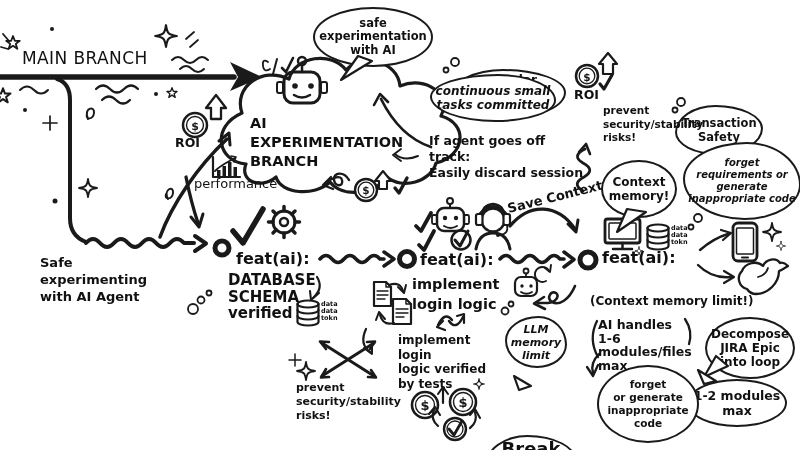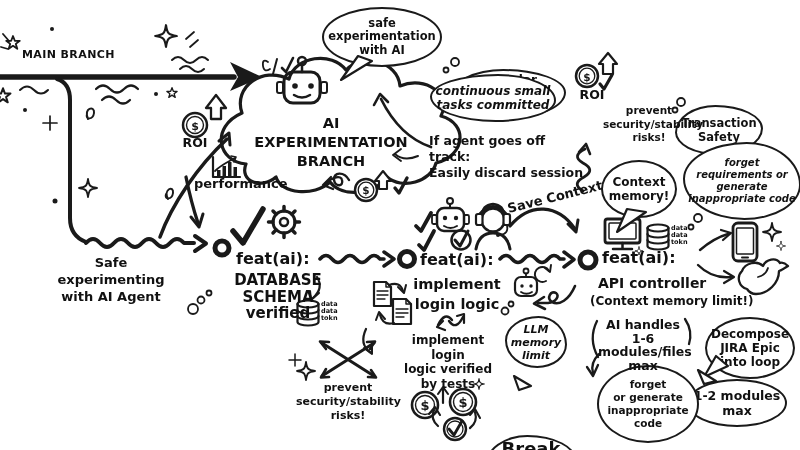--- a/index.html
+++ b/index.html
@@ -314,7 +314,7 @@
   </g>
 </svg>
 
-<div class="bubble ellipse" style="left:322px;top:7px;width:116px;height:56px;font-size:11.5px;line-height:13.5px">safe
+<div class="bubble ellipse" style="left:313px;top:7px;width:116px;height:56px;font-size:11.5px;line-height:13.5px">safe
 experimentation
 with AI</div>
 <div class="bubble blob" style="left:450px;top:21px;width:112px;height:46px;font-size:12px;line-height:14px">granular commits

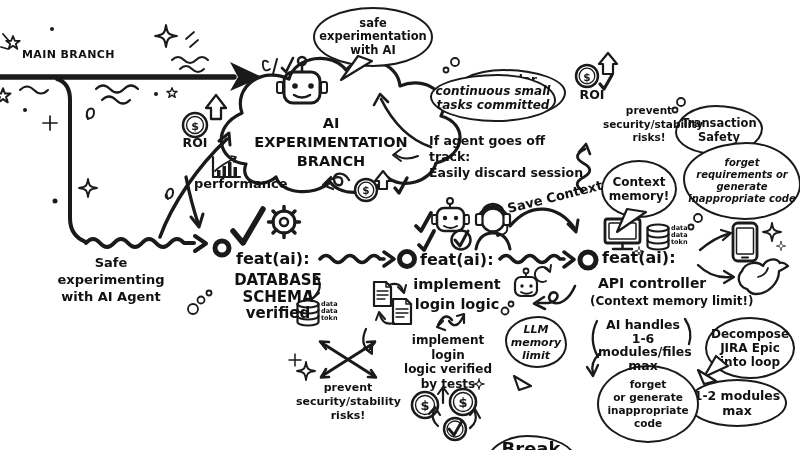--- a/index.html
+++ b/index.html
@@ -352,7 +352,7 @@
   <path d="M704,384 L698,370 L716,381 Z"></path>
 </svg>
 
-<div class="t txt" style="left:22px;top:49px;font-size:11px;font-weight:700;letter-spacing:.4px;white-space:nowrap">MAIN BRANCH</div>
+<div class="t txt" style="left:22px;top:49px;font-size:17px;font-weight:400;letter-spacing:.4px;white-space:nowrap">MAIN BRANCH</div>
 
 <div class="t txt c" style="left:175px;top:136px;width:40px;font-size:12.5px">ROI</div>
 

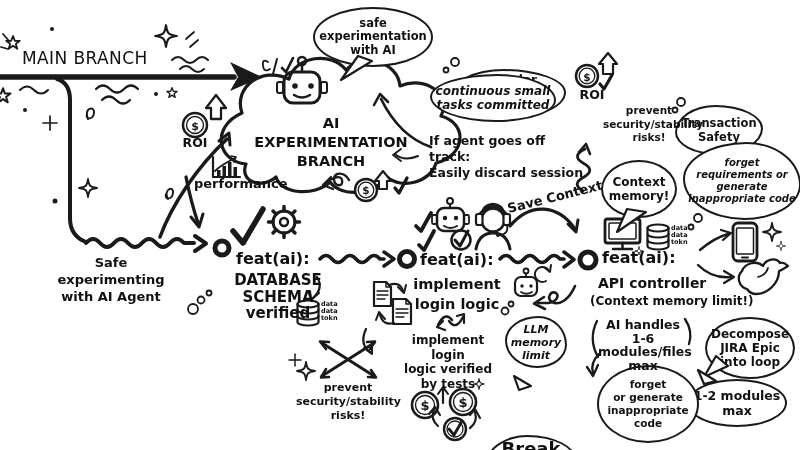--- a/index.html
+++ b/index.html
@@ -7,7 +7,7 @@
          font-family:"DejaVu Sans",sans-serif;color:#111;}
   svg.layer{position:absolute;left:0;top:0;pointer-events:none;}
   .t{position:absolute;white-space:pre-line;font-weight:700;line-height:1.15;}
-  .c{text-align:center;}
+  .c{text-align:left;}
   .bubble{position:absolute;background:#fff;border:2.6px solid #1a1a1a;display:flex;
           align-items:center;justify-content:center;text-align:center;
           white-space:pre-line;font-weight:700;z-index:2;}

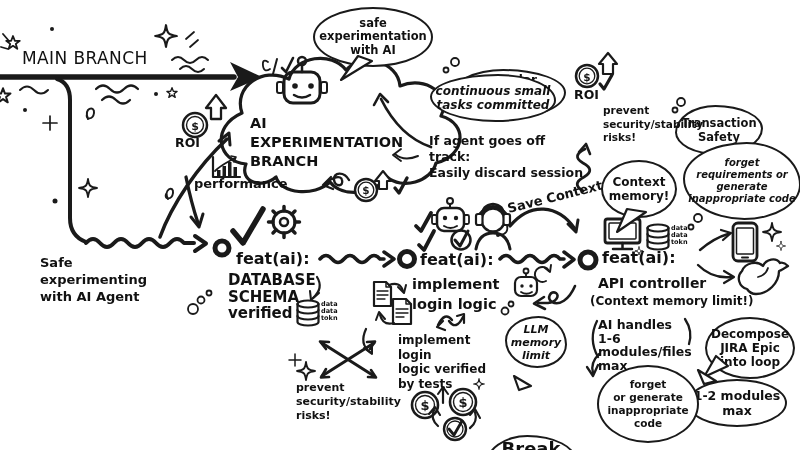--- a/index.html
+++ b/index.html
@@ -356,7 +356,7 @@
 
 <div class="t txt c" style="left:175px;top:136px;width:40px;font-size:12.5px">ROI</div>
 
-<div class="t txt c" style="left:194px;top:177px;width:90px;font-size:13px;font-weight:700">performance</div>
+<div class="t txt c" style="left:194px;top:177px;width:90px;font-size:13px;font-weight:400">performance</div>
 
 <div class="t txt c" style="left:250px;top:114px;width:162px;font-size:14.5px;font-weight:800;line-height:19px">AI EXPERIMENTATION
 BRANCH</div>

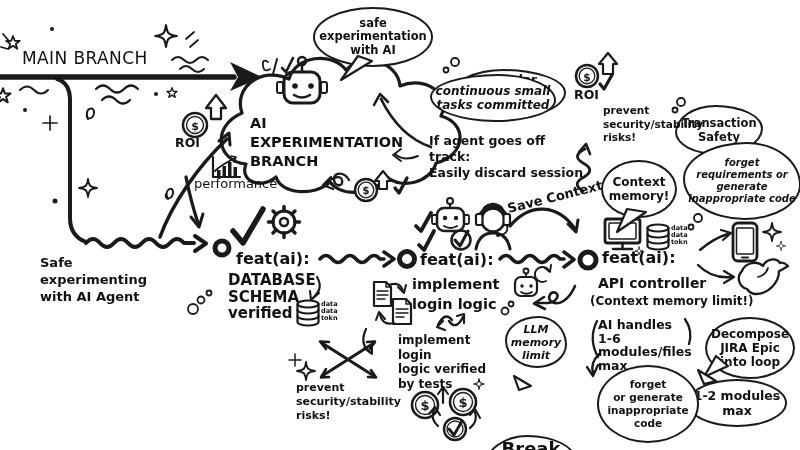--- a/index.html
+++ b/index.html
@@ -385,7 +385,6 @@
 login logic</div>
 
 <div class="t txt" style="left:602px;top:249px;font-size:16px;font-weight:800;white-space:nowrap">feat(ai):</div>
-<div class="t txt" style="left:598px;top:275px;font-size:14px;white-space:nowrap">API controller</div>
 <div class="t txt" style="left:590px;top:295px;font-size:12px;white-space:nowrap">(Context memory limit!)</div>
 
 <div class="t txt" style="left:321px;top:301px;font-size:6.5px;font-weight:600;line-height:7px">data

